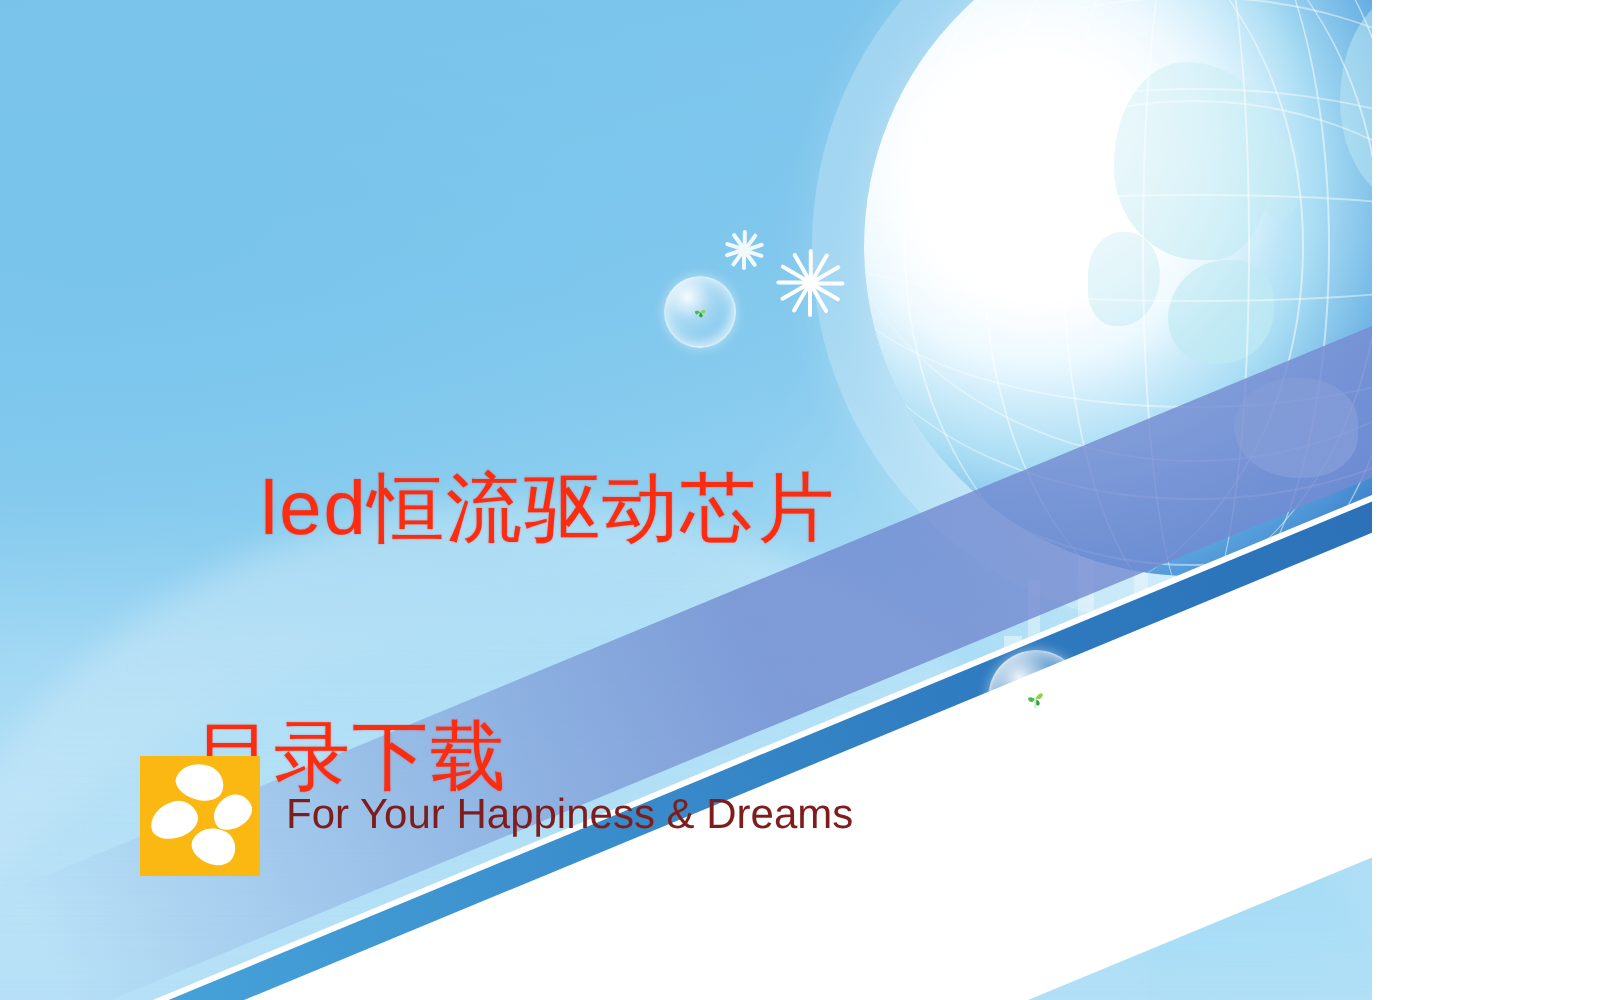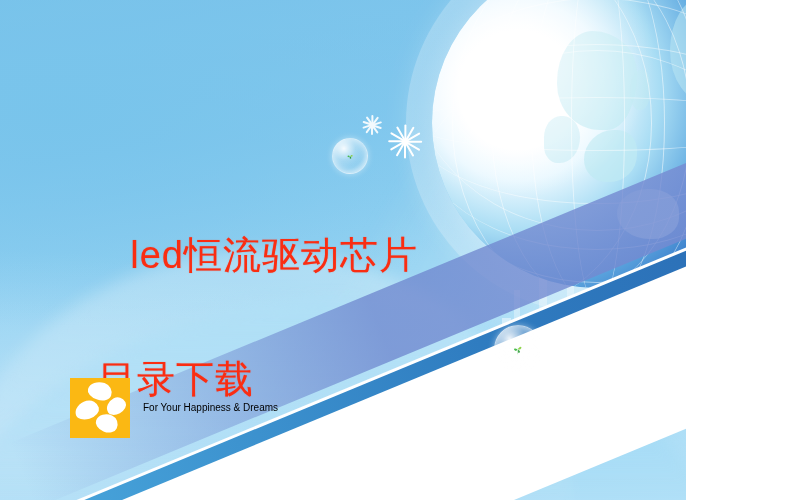--- a/index.html
+++ b/index.html
@@ -207,8 +207,8 @@
   }
   #logo-word sup{font-size:15px;vertical-align:super;font-weight:bold;}
   #logo-tag{
-    color:#000000;
-    font-size:10px;
+    color:#7f1d1d;
+    font-size:21px;
     line-height:18px;
     margin-top:0;
     white-space:nowrap;

